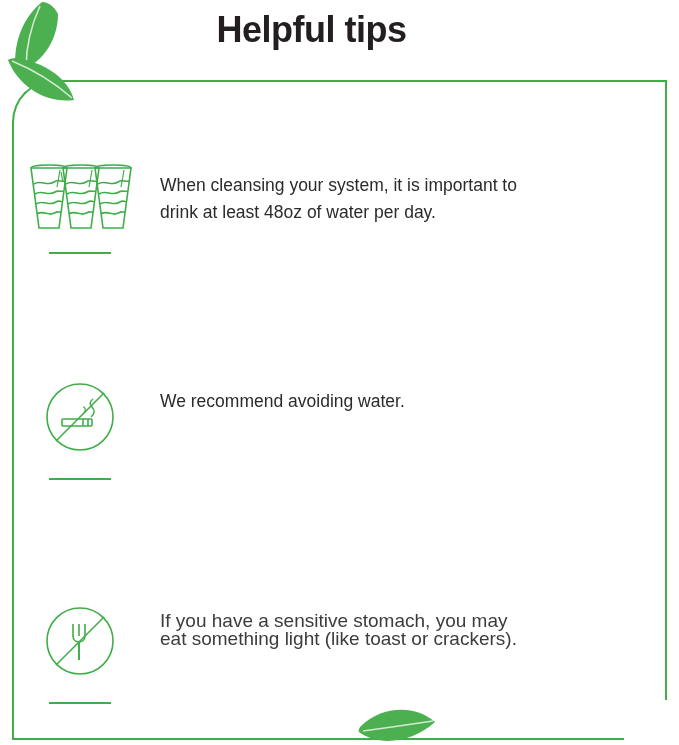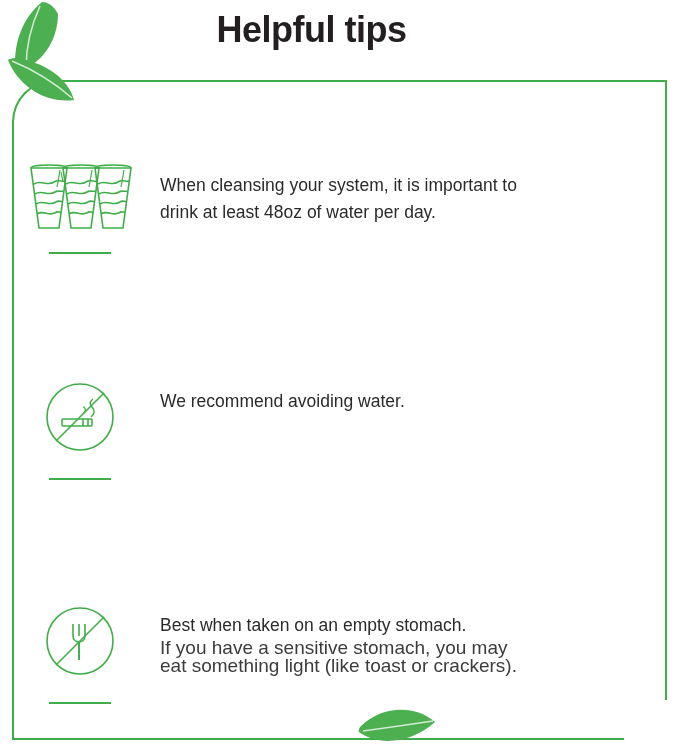--- a/index.html
+++ b/index.html
@@ -226,7 +226,6 @@
         <div class="tip-rule"></div>
       </div>
       <div class="tip-text">
-        <div class="tip-main">Best when taken on an empty stomach.</div>
         <div class="tip-sub">If you have a sensitive stomach, you may eat something light (like toast or crackers).</div>
       </div>
     </div>

